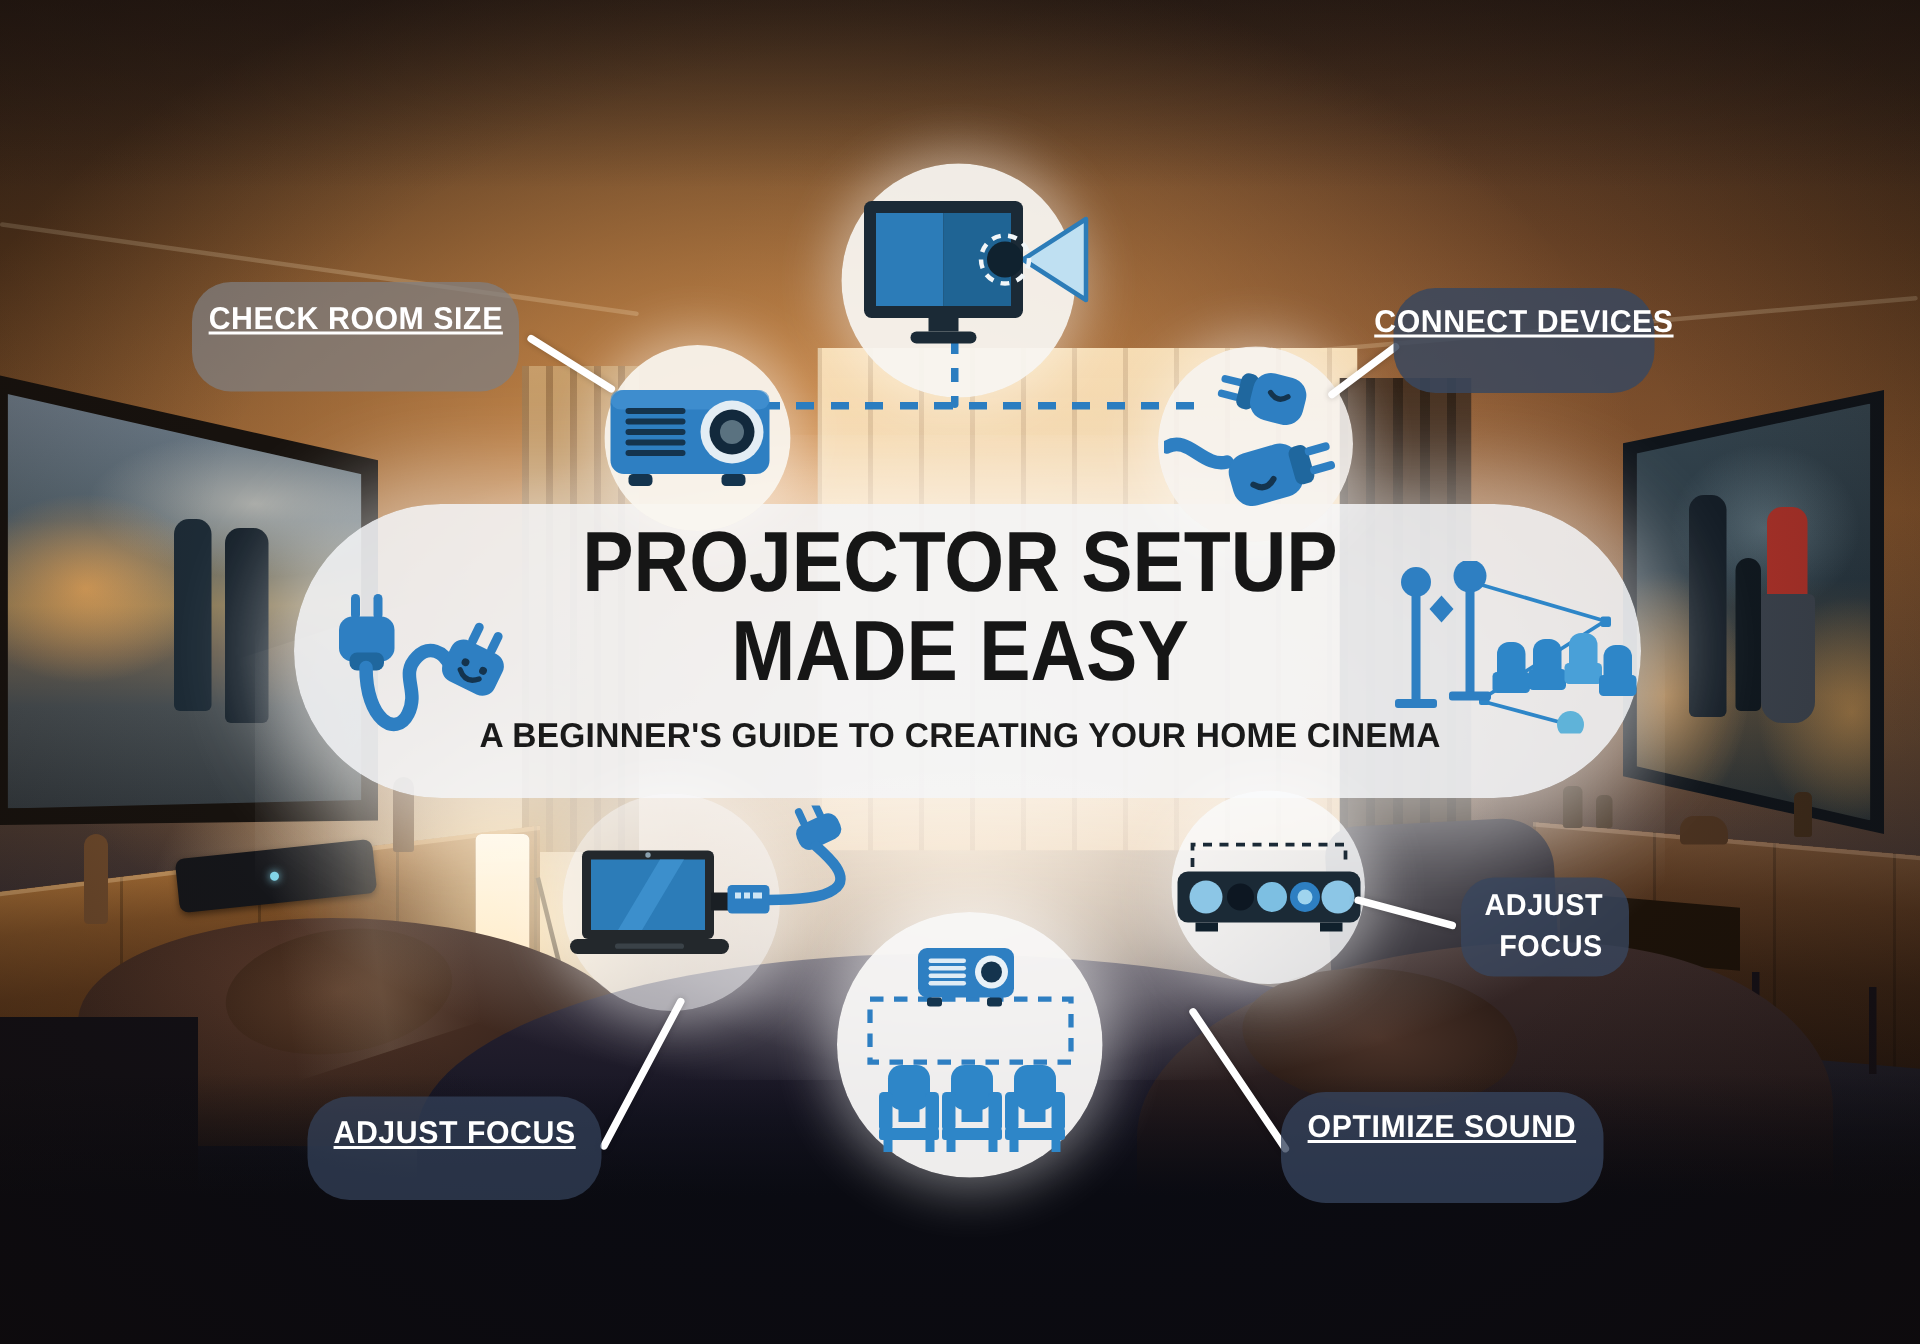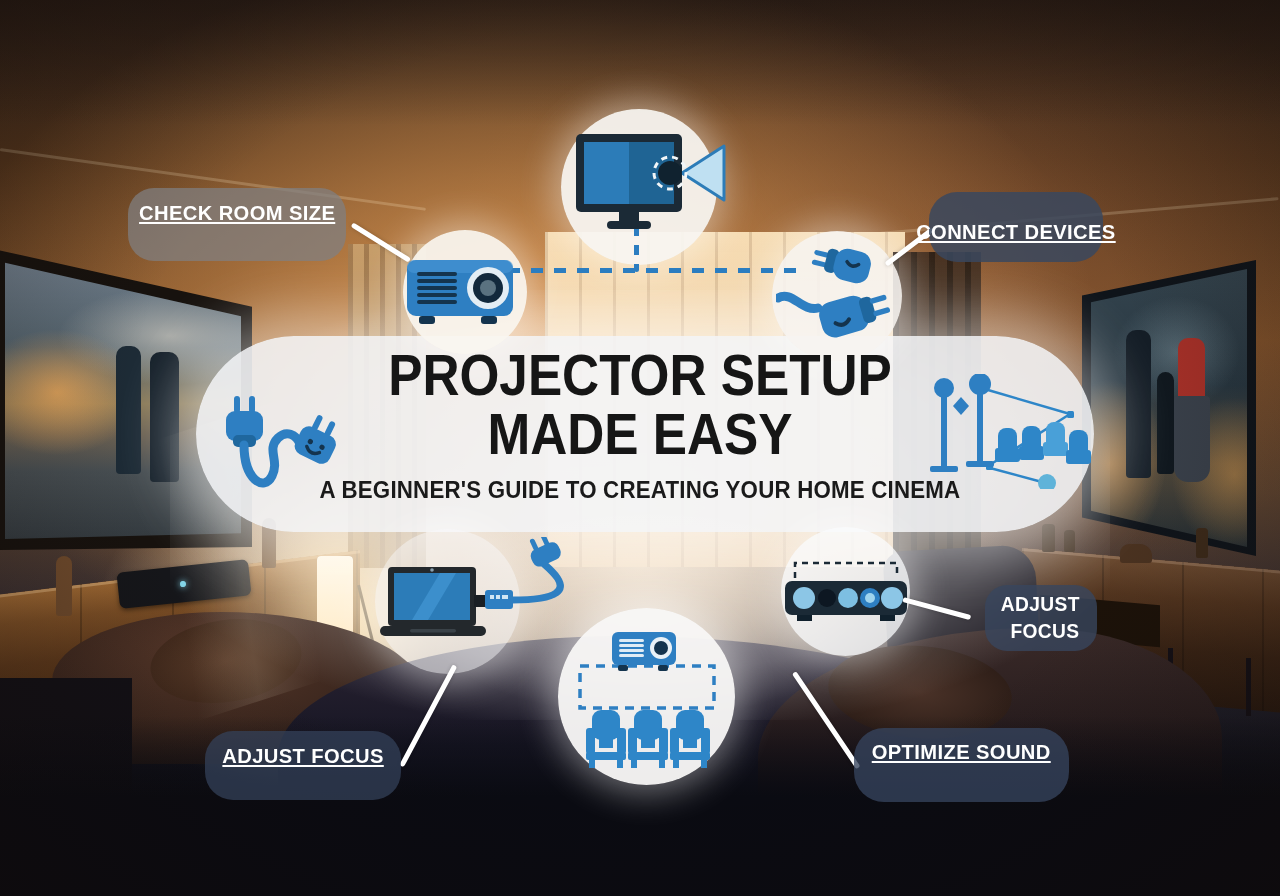--- a/index.html
+++ b/index.html
@@ -155,7 +155,7 @@
   .pill-check { left:128px; top:188px; width:218px; height:73px; border-radius:26px;
     background:rgba(128,128,130,.72); padding-top:13px; }
   .pill-connect { left:929px; top:192px; width:174px; height:70px; border-radius:28px;
-    background:rgba(58,72,94,.85); padding-top:28px; }
+    background:rgba(58,72,94,.85); padding-top:11px; }
   .pill-adjust-side { left:974px; top:585px; width:112px; height:66px; border-radius:22px;
     background:rgba(56,70,94,.8); display:block; text-align:right; padding:6px 16px 0 0;margin-left:11px; }
   .pill-adjust-side .txt { font-size:20px; line-height:27px; }

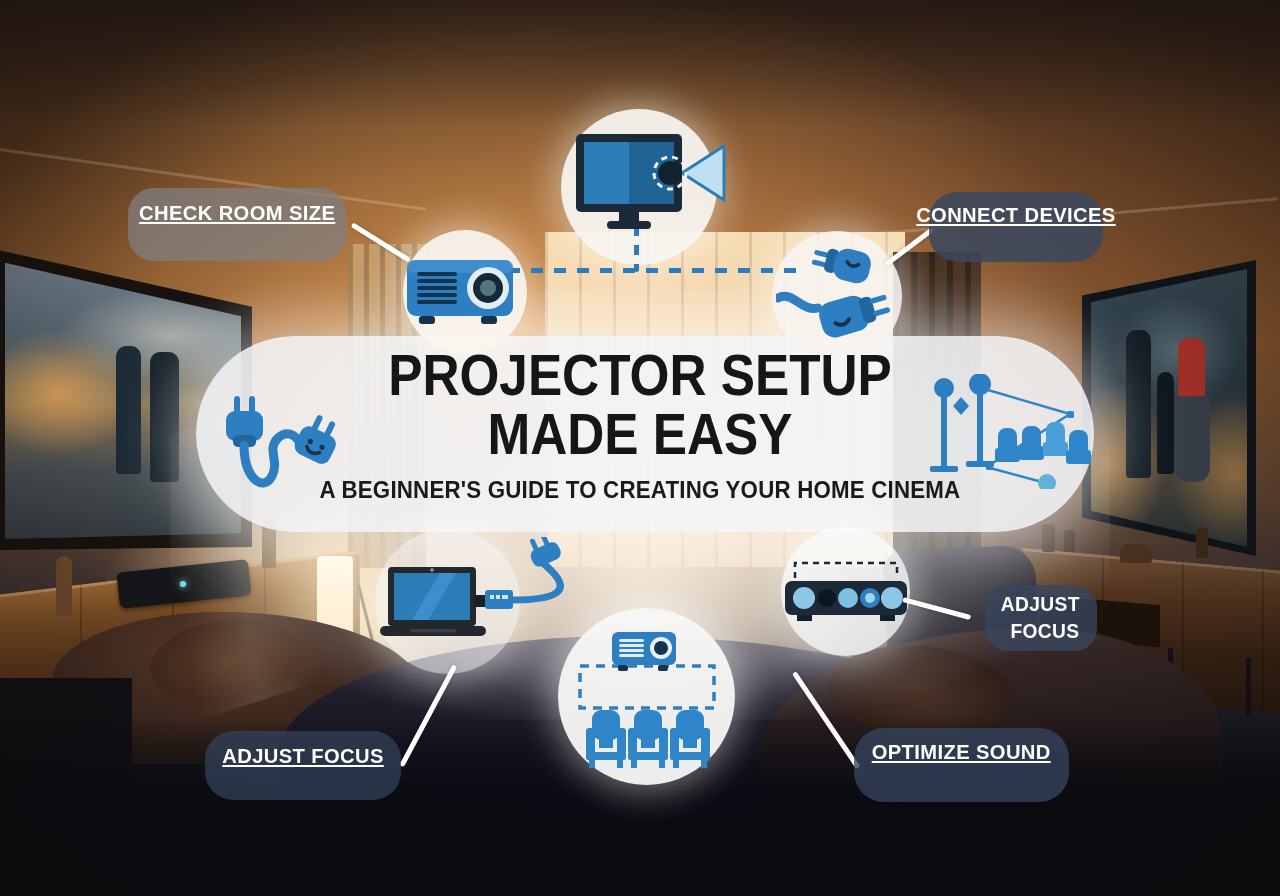--- a/index.html
+++ b/index.html
@@ -157,7 +157,7 @@
   .pill-connect { left:929px; top:192px; width:174px; height:70px; border-radius:28px;
     background:rgba(58,72,94,.85); padding-top:11px; }
   .pill-adjust-side { left:974px; top:585px; width:112px; height:66px; border-radius:22px;
-    background:rgba(56,70,94,.8); display:block; text-align:right; padding:6px 16px 0 0;margin-left:11px; }
+    background:rgba(56,70,94,.8); display:block; text-align:right; padding:6px 16px 0 0; }
   .pill-adjust-side .txt { font-size:20px; line-height:27px; }
   .pill-adjust-bottom { left:205px; top:731px; width:196px; height:69px; border-radius:28px;
     background:rgba(52,66,92,.72); padding-top:13px; }

